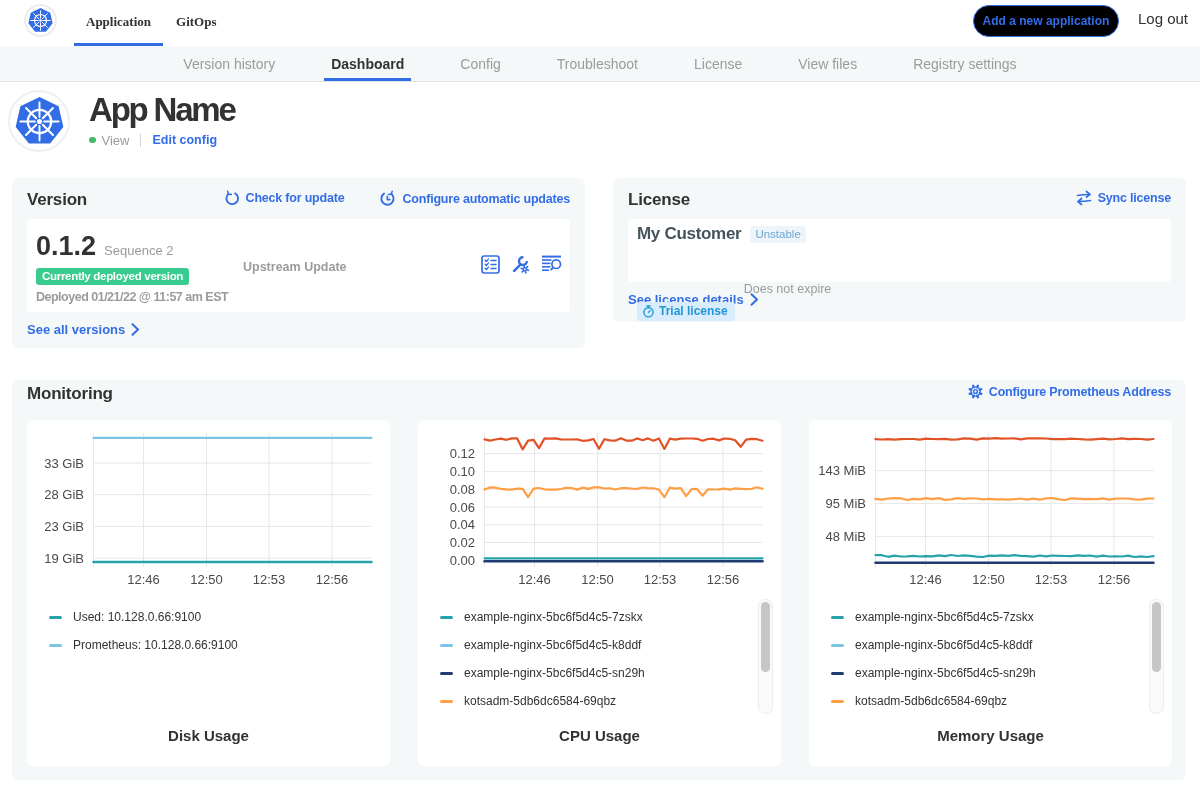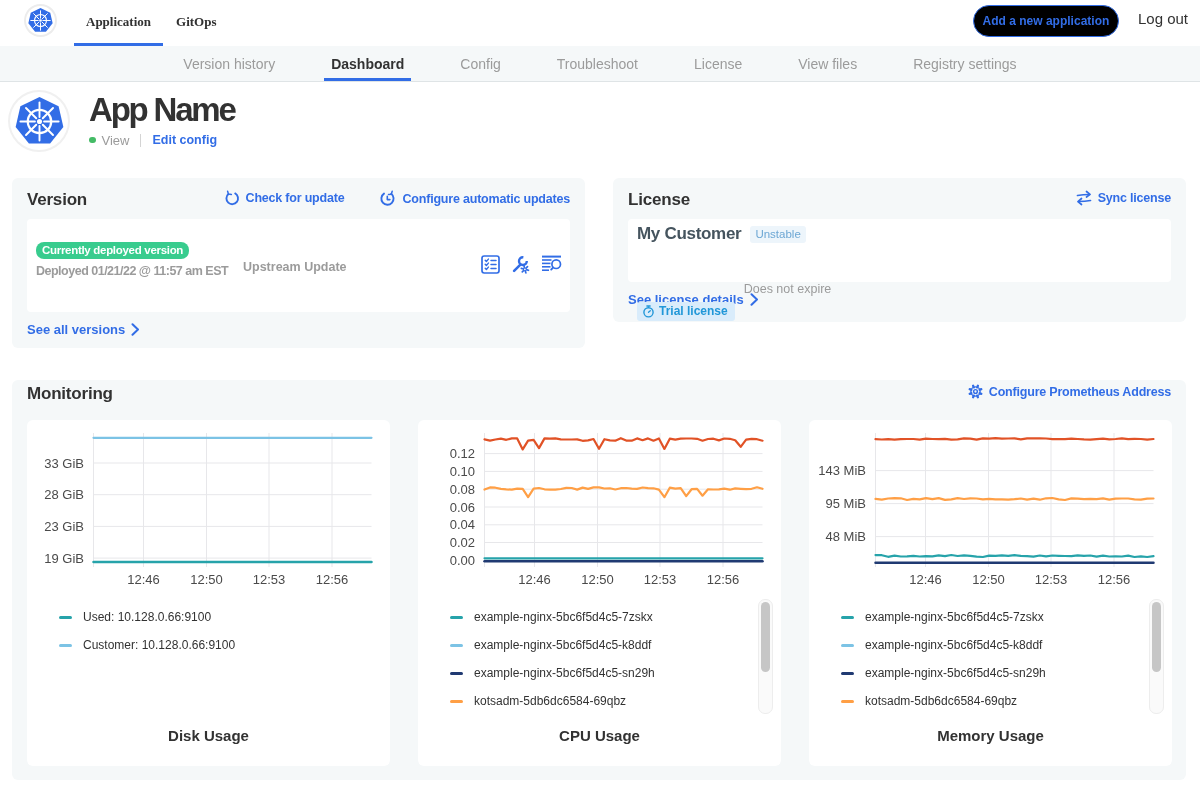--- a/index.html
+++ b/index.html
@@ -174,6 +174,10 @@
         </div>
     </div>
     <div class="whitecard vwhite">
+      <div class="vrow1">
+          <span class="vnum">0.1.2</span>
+          <span class="vseq">Sequence 2</span>
+        </div>
       <div><span class="vbadge">Currently deployed version</span></div>
       <div class="vdeployed">Deployed 01/21/22 @ 11:57 am EST</div>
       <div class="vupstream">Upstream Update</div>

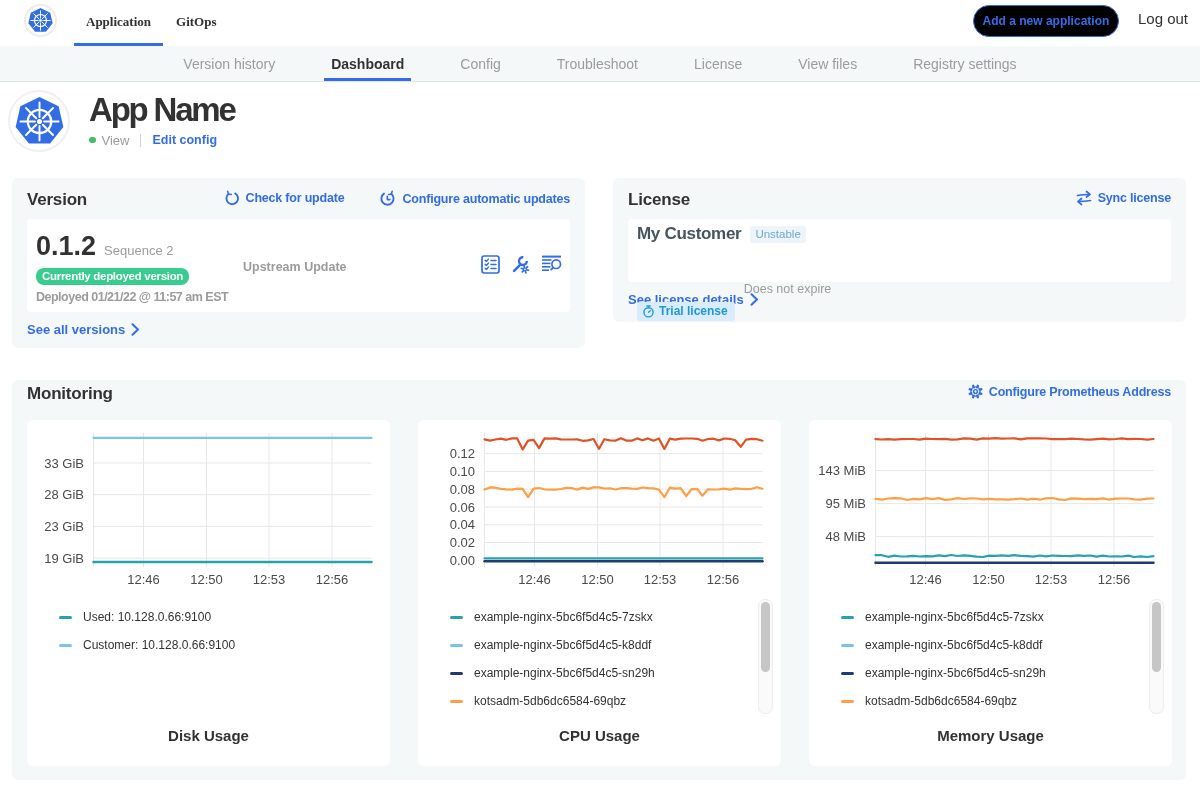--- a/index.html
+++ b/index.html
@@ -45,7 +45,7 @@
 .vrow1 { display:flex; align-items:baseline; }
 .vnum { font-size:27px; font-weight:700; color:#323232; line-height:26px; }
 .vseq { font-size:13px; color:#9b9b9b; margin-left:8px; }
-.vbadge { display:inline-block; margin-top:9px; background:#38cc8e; color:#fff; font-size:11.5px; font-weight:700; letter-spacing:-0.3px; padding:2px 6px 3px; border-radius:8px; }
+.vbadge { display:inline-block; margin-top:9px; background:#38cc8e; color:#fff; font-size:11.5px; font-weight:700; letter-spacing:-0.3px; padding:2px 6px 3px; border-radius:3px; }
 .vdeployed { margin-top:5px; font-size:12.5px; font-weight:700; letter-spacing:-0.5px; color:#9b9b9b; }
 .vupstream { position:absolute; left:216px; top:41px; font-size:12.5px; font-weight:700; color:#9b9b9b; }
 .vicons { position:absolute; right:8px; top:36px; display:flex; }

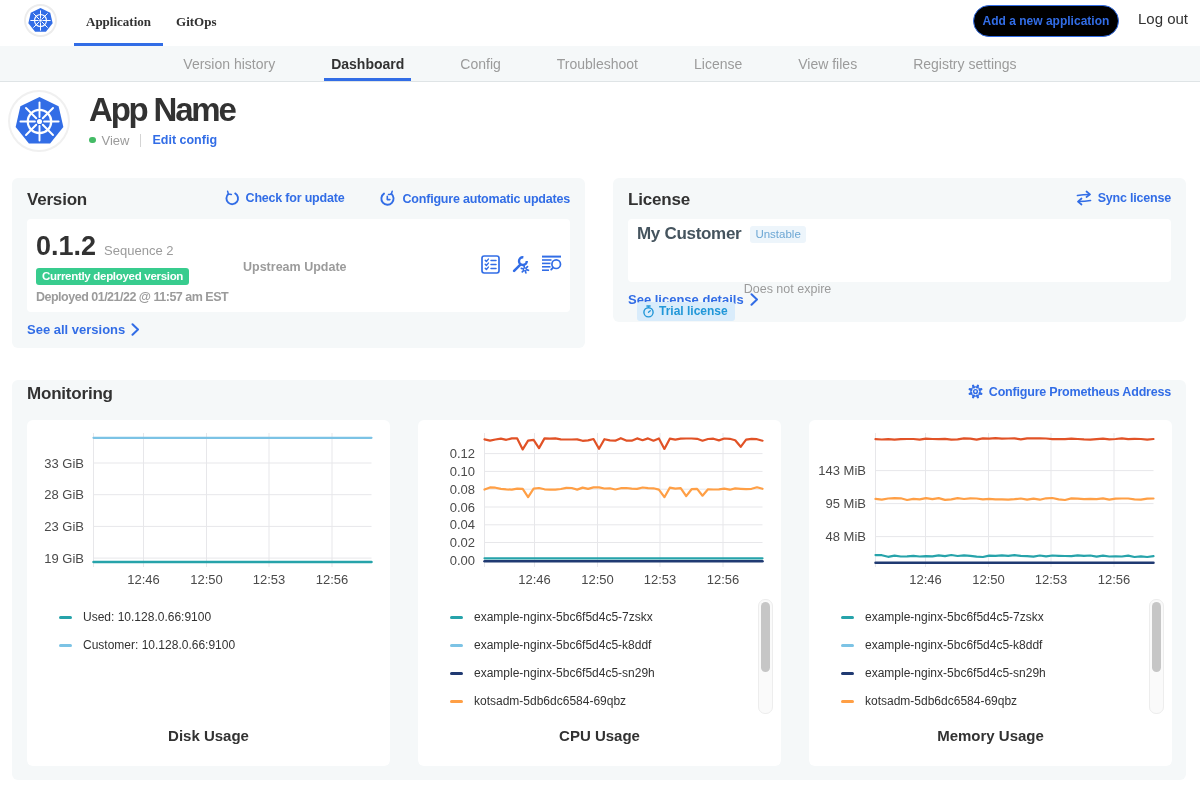--- a/index.html
+++ b/index.html
@@ -67,7 +67,7 @@
 .panel { position:relative; width:363px; height:346px; background:#fff; border-radius:6px; }
 .panel + .panel { margin-left:28px; }
 .panel .chart { display:block; }
-.legend { position:absolute; left:14px; top:179px; width:100%; height:120px; padding-top:4px; overflow:hidden; }
+.legend { position:absolute; left:4px; top:179px; width:100%; height:120px; padding-top:4px; overflow:hidden; }
 .lgrow { display:flex; align-items:center; height:28px; padding-left:18px; }
 .lgdash { width:13px; height:3px; border-radius:1.5px; margin-right:11px; flex:none; }
 .lglabel { font-size:12px; color:#323232; }

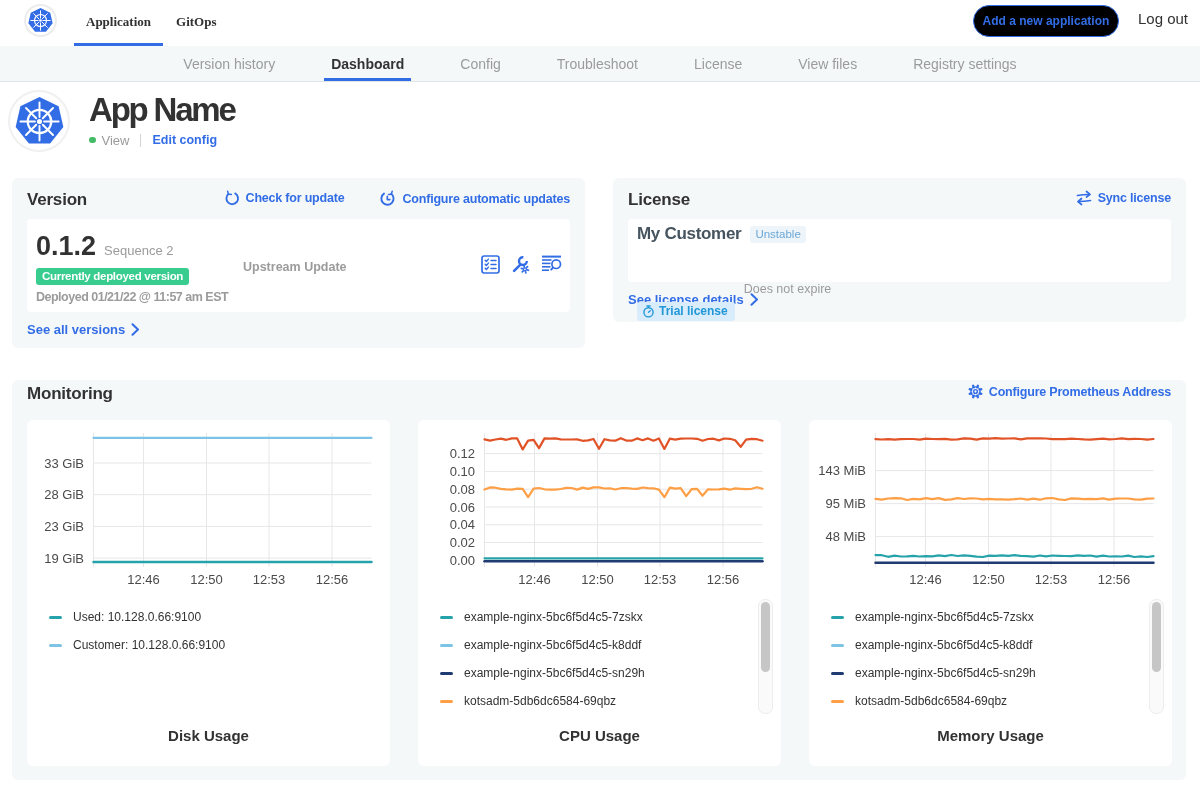--- a/index.html
+++ b/index.html
@@ -311,7 +311,7 @@
           </div>
         <div class="lgrow">
             <span class="lgdash" style="background:#7cc3e5"></span>
-            <span class="lglabel">Customer: 10.128.0.66:9100</span>
+            <span class="lglabel">Prometheus: 10.128.0.66:9100</span>
           </div>
       </div>
       <div class="ctitle">Disk Usage</div>

